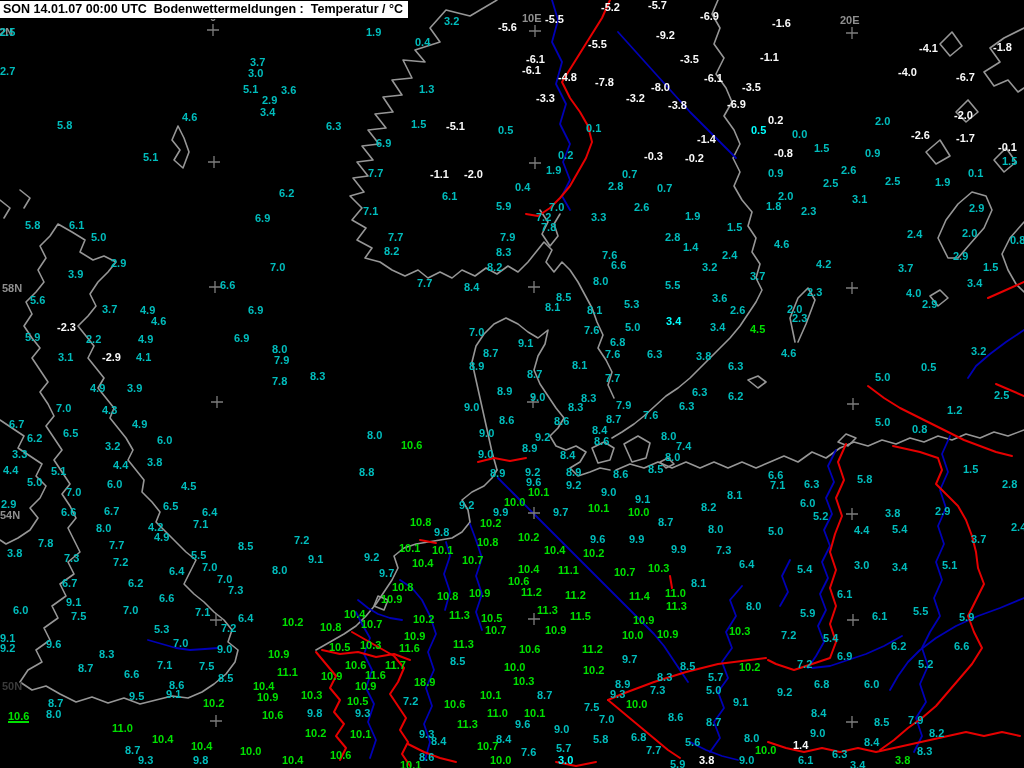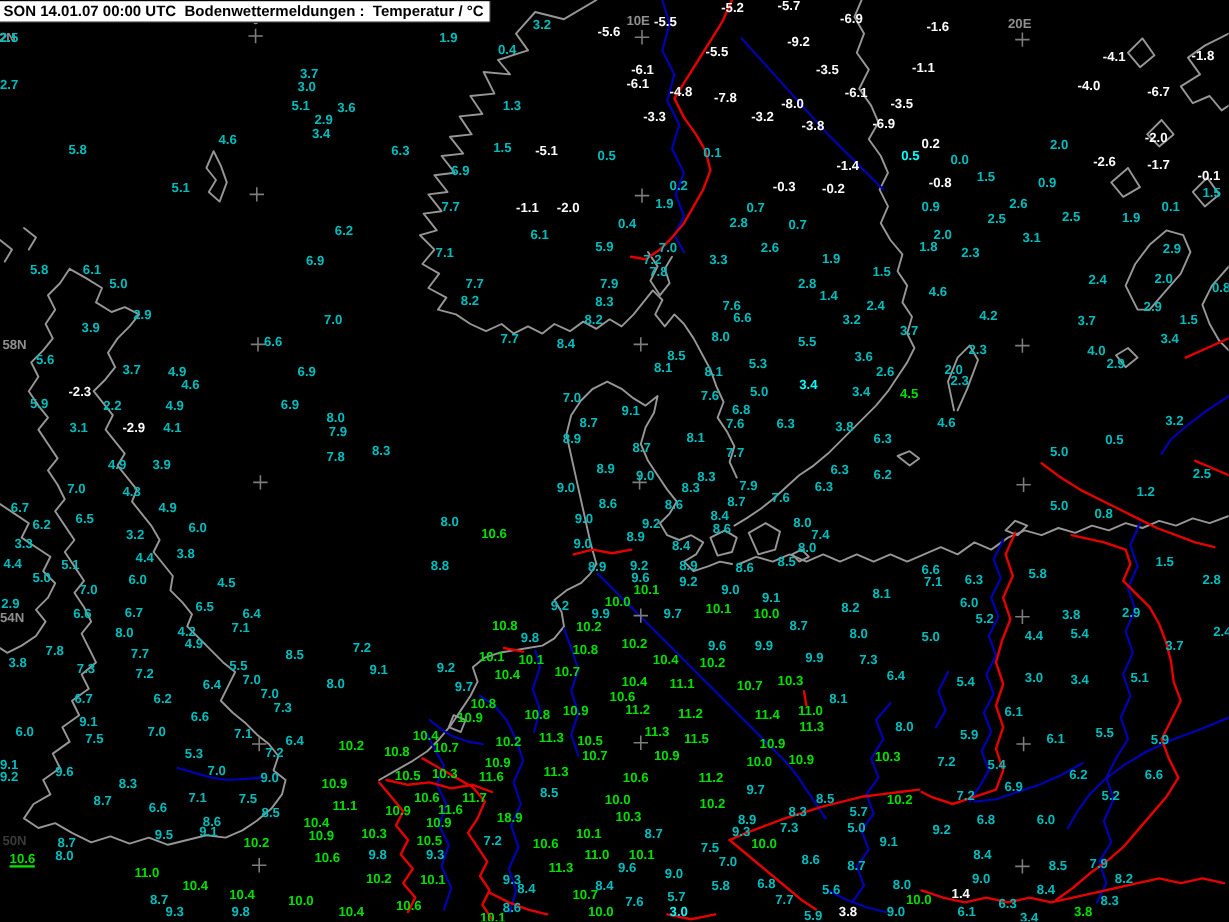--- a/index.html
+++ b/index.html
@@ -113,7 +113,7 @@
     <span class="glabel" style="left: -7px; top: 27px;">52N</span>
     <span class="glabel" style="left: 2px; top: 283px;">58N</span>
     <span class="glabel" style="left: 0px; top: 510px;">54N</span>
-    <span class="glabel dim" style="left: 2px; top: 696px;">50N</span>
+    <span class="glabel dim" style="left: 2px; top: 681px;">50N</span>
     <span class="st st-c" style="left: 0px; top: 27px;">2.5</span>
     <span class="st st-c" style="left: 0px; top: 66px;">2.7</span>
     <span class="st st-c" style="left: 57px; top: 120px;">5.8</span>

